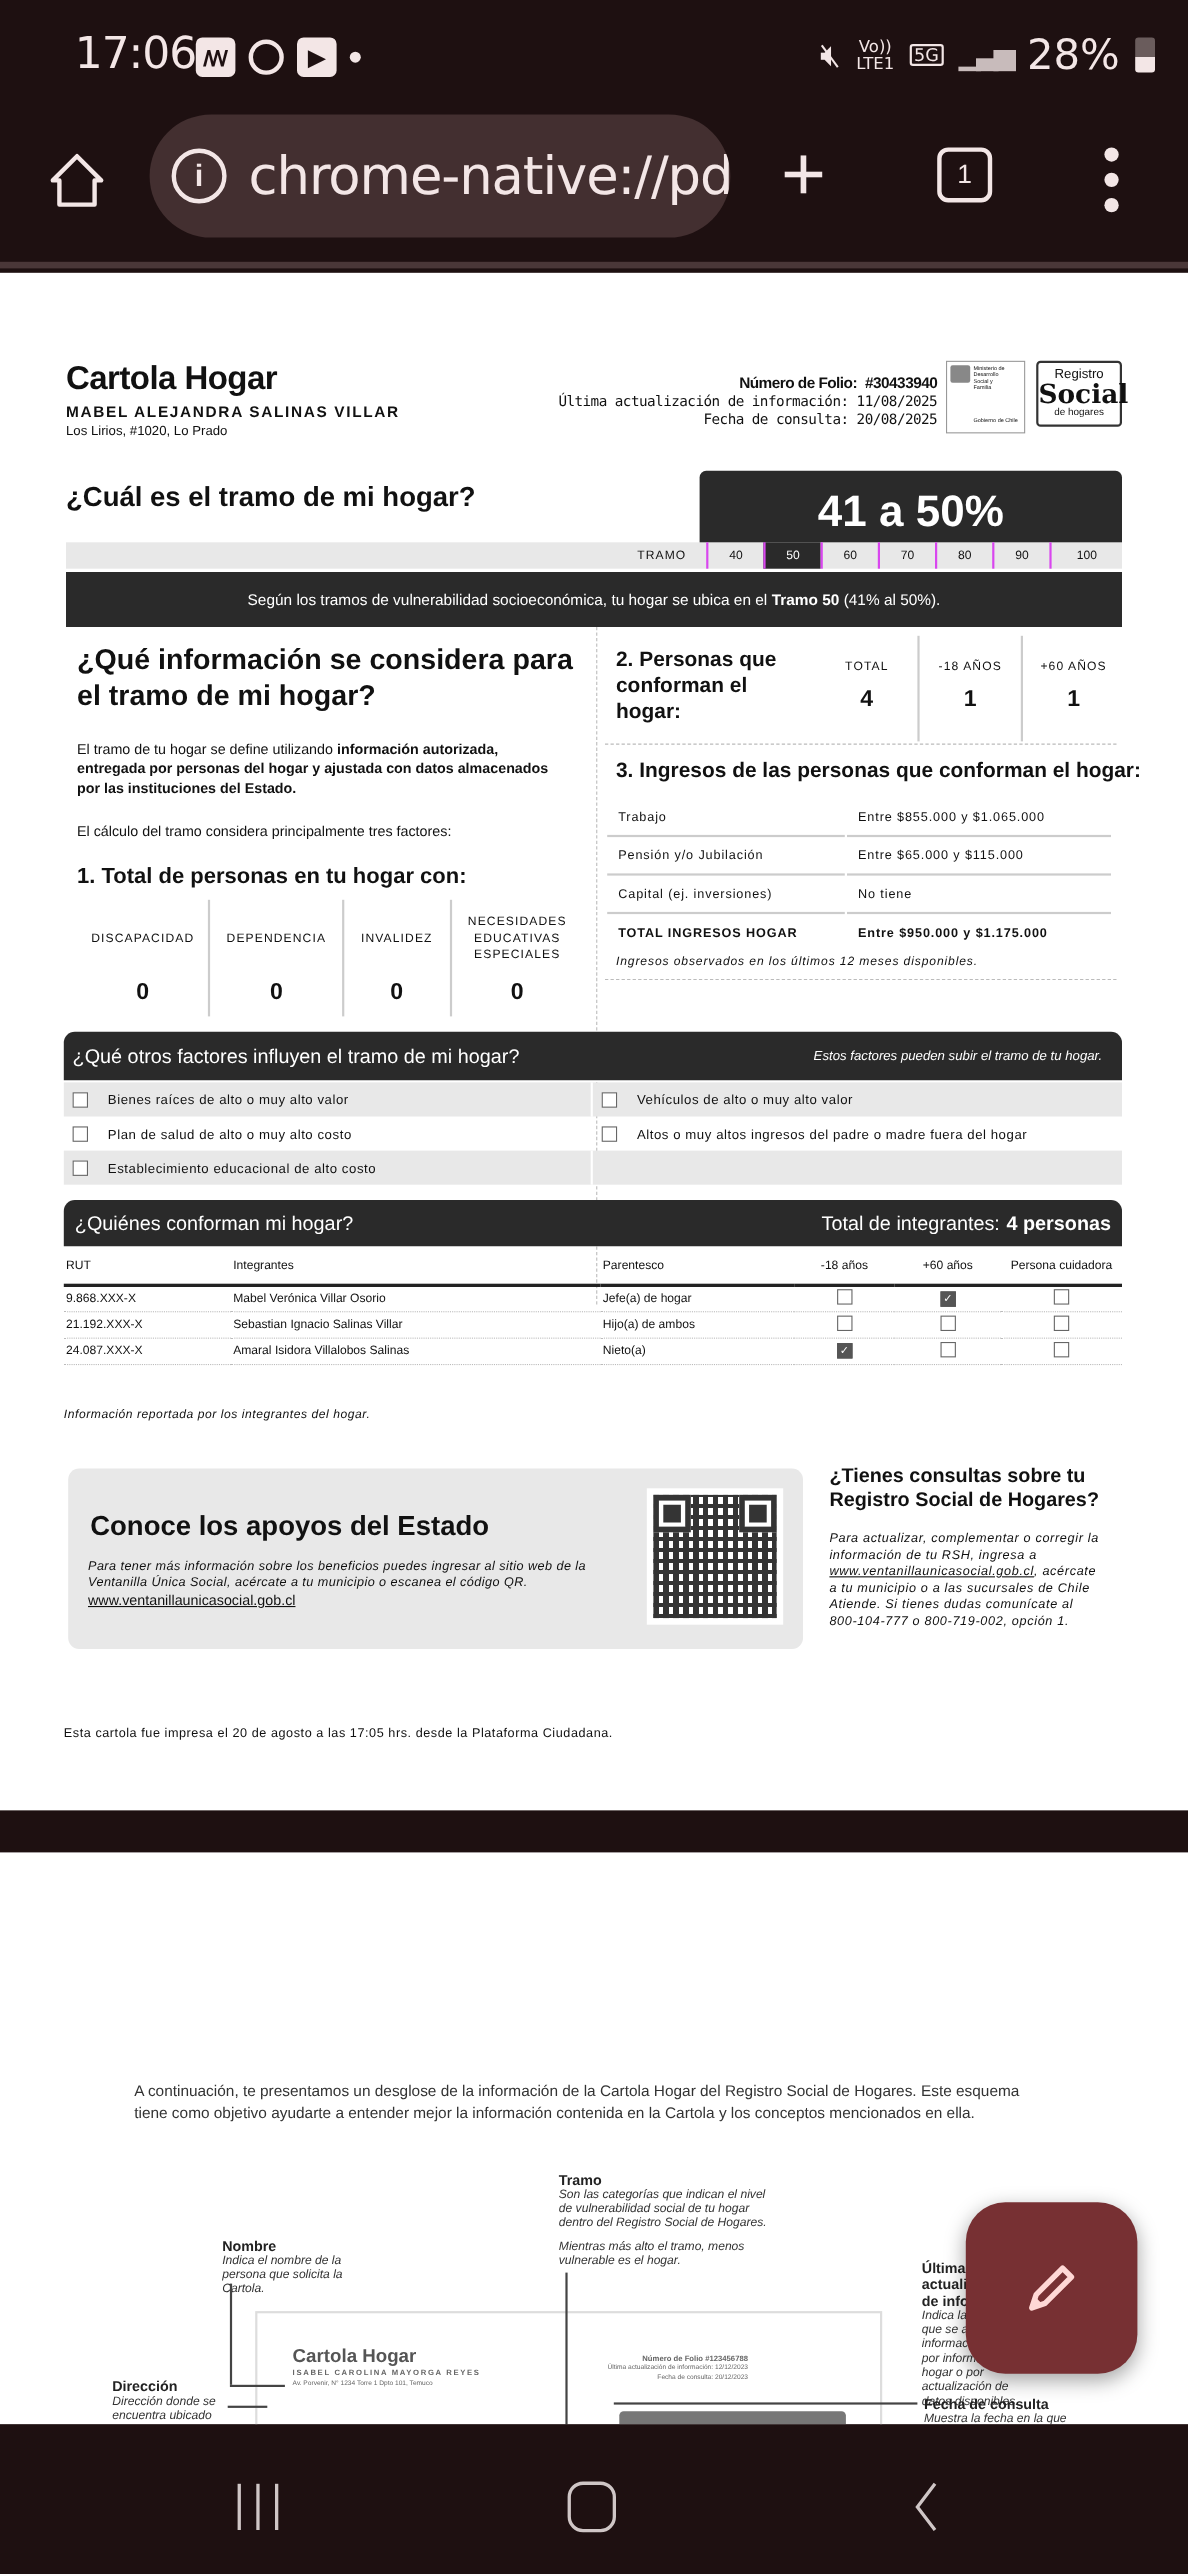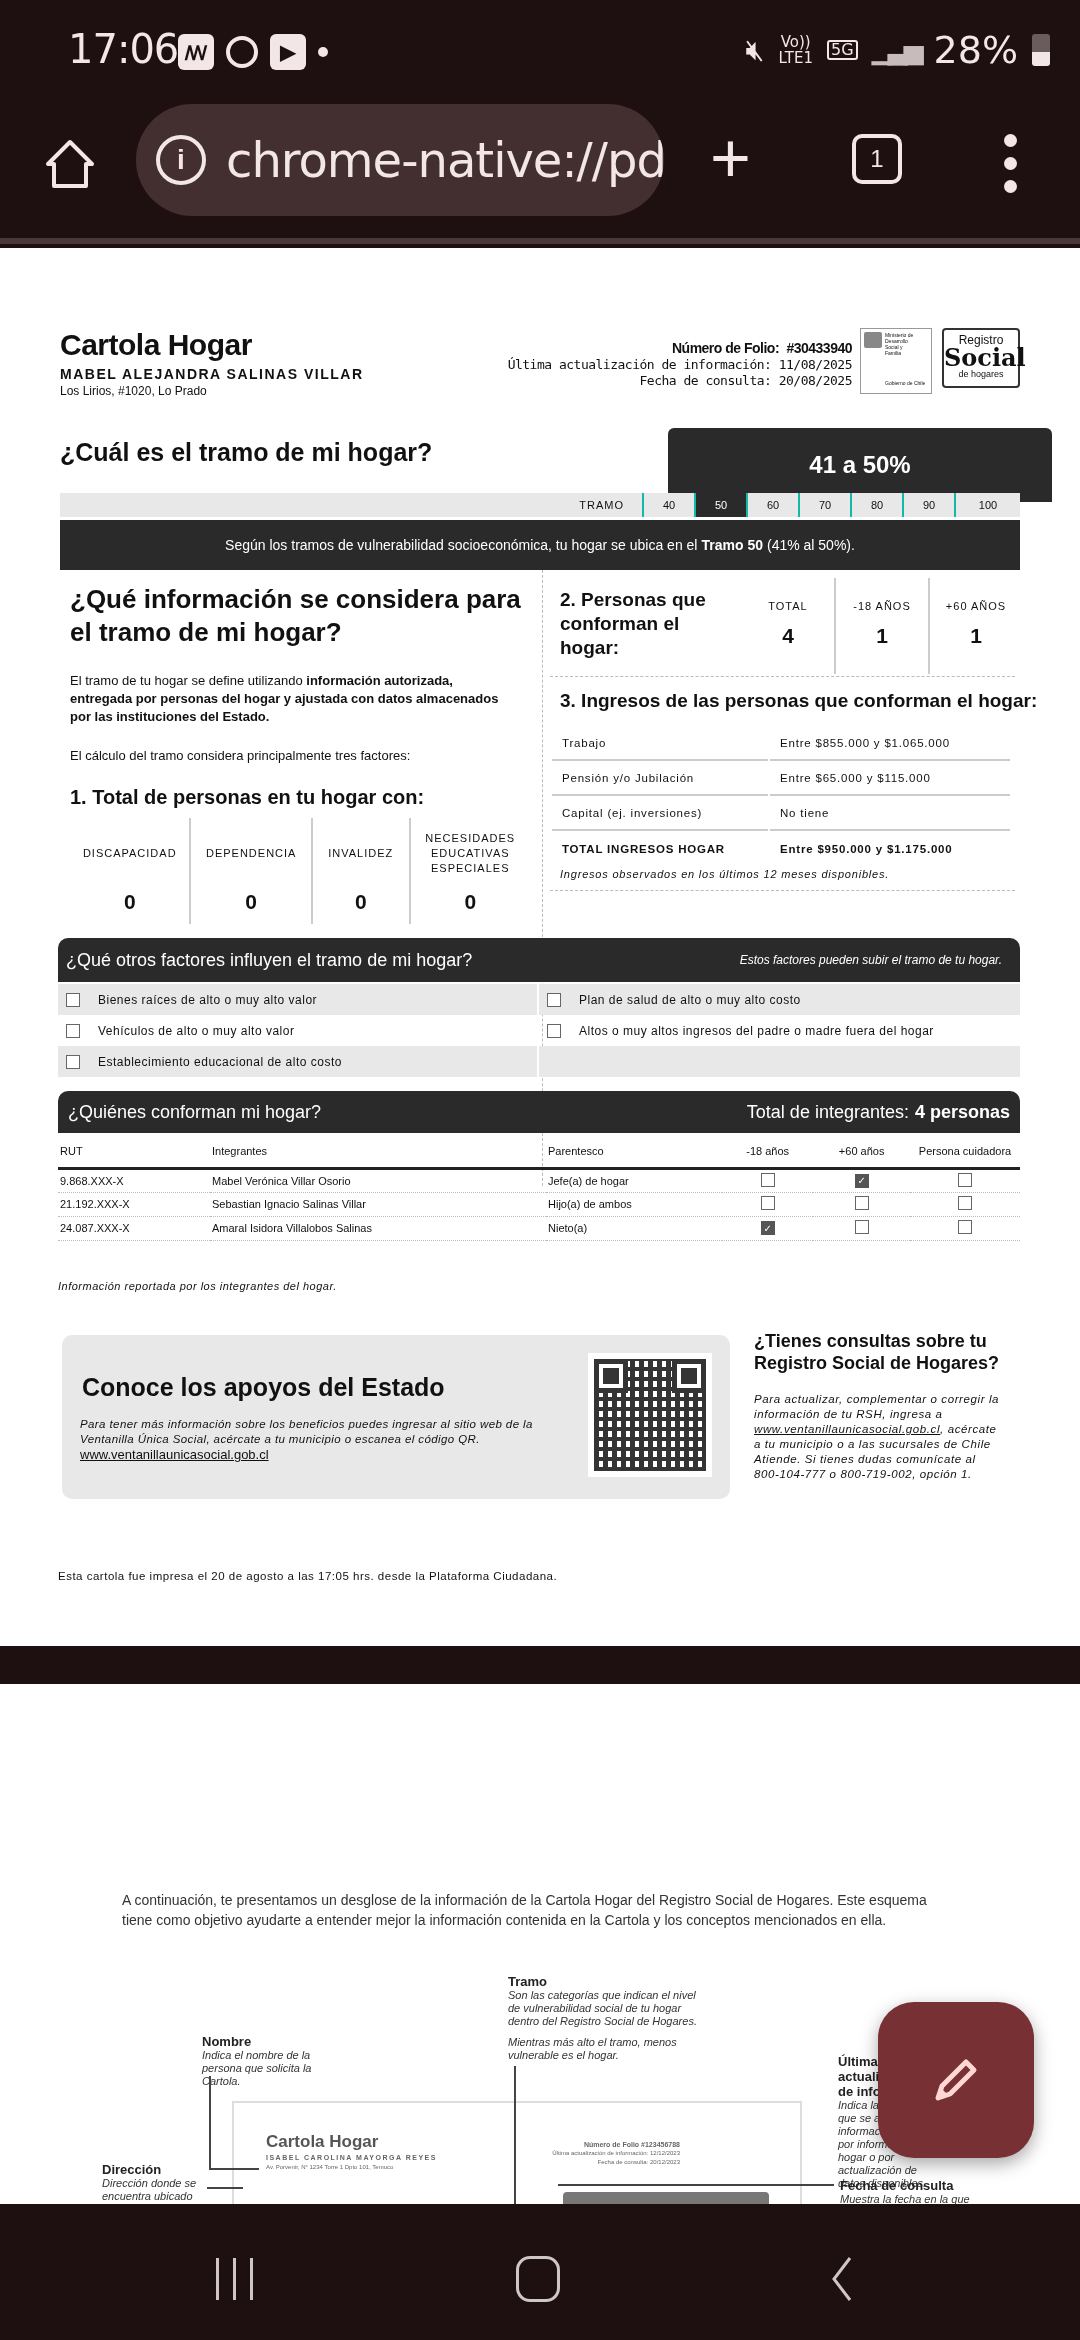--- a/index.html
+++ b/index.html
@@ -38,7 +38,7 @@
 .rsh-logo .r2{font-size:24px;font-weight:bold;font-family:"DejaVu Serif",serif}
 .rsh-logo .r3{font-size:9px}
 .q-tramo{left:60px;top:190px;font-size:25px;font-weight:bold}
-.tramo-box{left:668px;top:180px;width:384px;height:74px;background:#2a2a2a;color:#fff;font-size:24px;font-weight:bold;display:flex;align-items:center;justify-content:center;border-radius:6px 6px 0 0}
+.tramo-box{left:636px;top:180px;width:384px;height:74px;background:#2a2a2a;color:#fff;font-size:40px;font-weight:bold;display:flex;align-items:center;justify-content:center;border-radius:6px 6px 0 0}
 .tramo-scale{left:60px;top:245px;width:960px;height:24px;background:#e8e8e8;display:flex;font-size:11px}
 .tramo-scale .lbl{flex:1;text-align:right;padding-right:18px;line-height:24px;letter-spacing:1px}
 .tramo-scale .cell{width:52px;text-align:center;line-height:24px;border-left:2px solid #14b8a6}

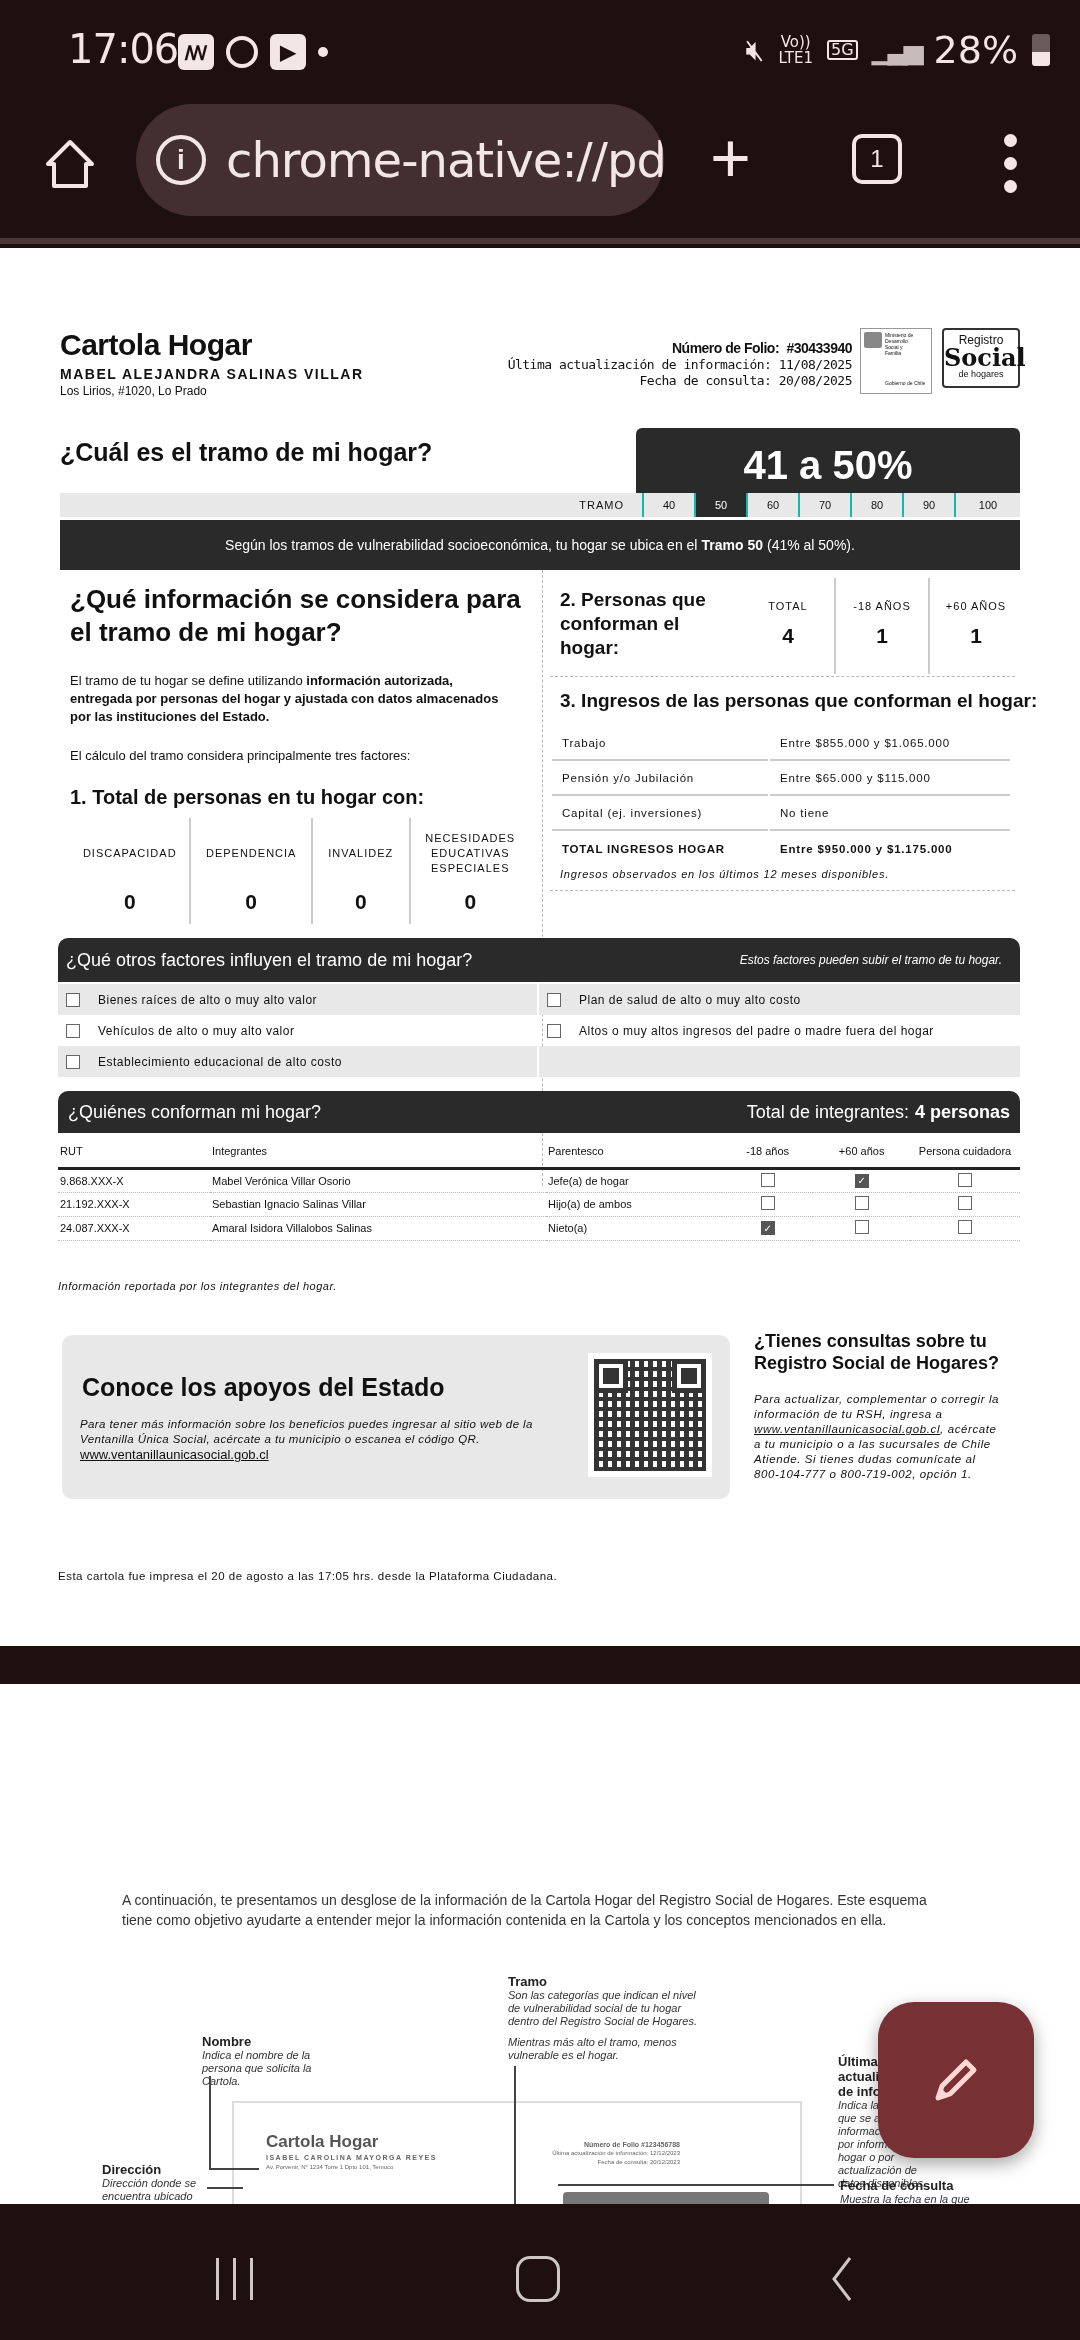--- a/index.html
+++ b/index.html
@@ -41,7 +41,7 @@
 .tramo-box{left:636px;top:180px;width:384px;height:74px;background:#2a2a2a;color:#fff;font-size:40px;font-weight:bold;display:flex;align-items:center;justify-content:center;border-radius:6px 6px 0 0}
 .tramo-scale{left:60px;top:245px;width:960px;height:24px;background:#e8e8e8;display:flex;font-size:11px}
 .tramo-scale .lbl{flex:1;text-align:right;padding-right:18px;line-height:24px;letter-spacing:1px}
-.tramo-scale .cell{width:52px;text-align:center;line-height:24px;border-left:2px solid #14b8a6}
+.tramo-scale .cell{width:52px;text-align:center;line-height:24px;border-left:2px solid #d946ef}
 .tramo-scale .cell.last{width:66px}
 .tramo-scale .cell.on{background:#2a2a2a;color:#fff}
 .tramo-msg{left:60px;top:272px;width:960px;height:50px;background:#2a2a2a;color:#fff;font-size:14px;display:flex;align-items:center;justify-content:center}

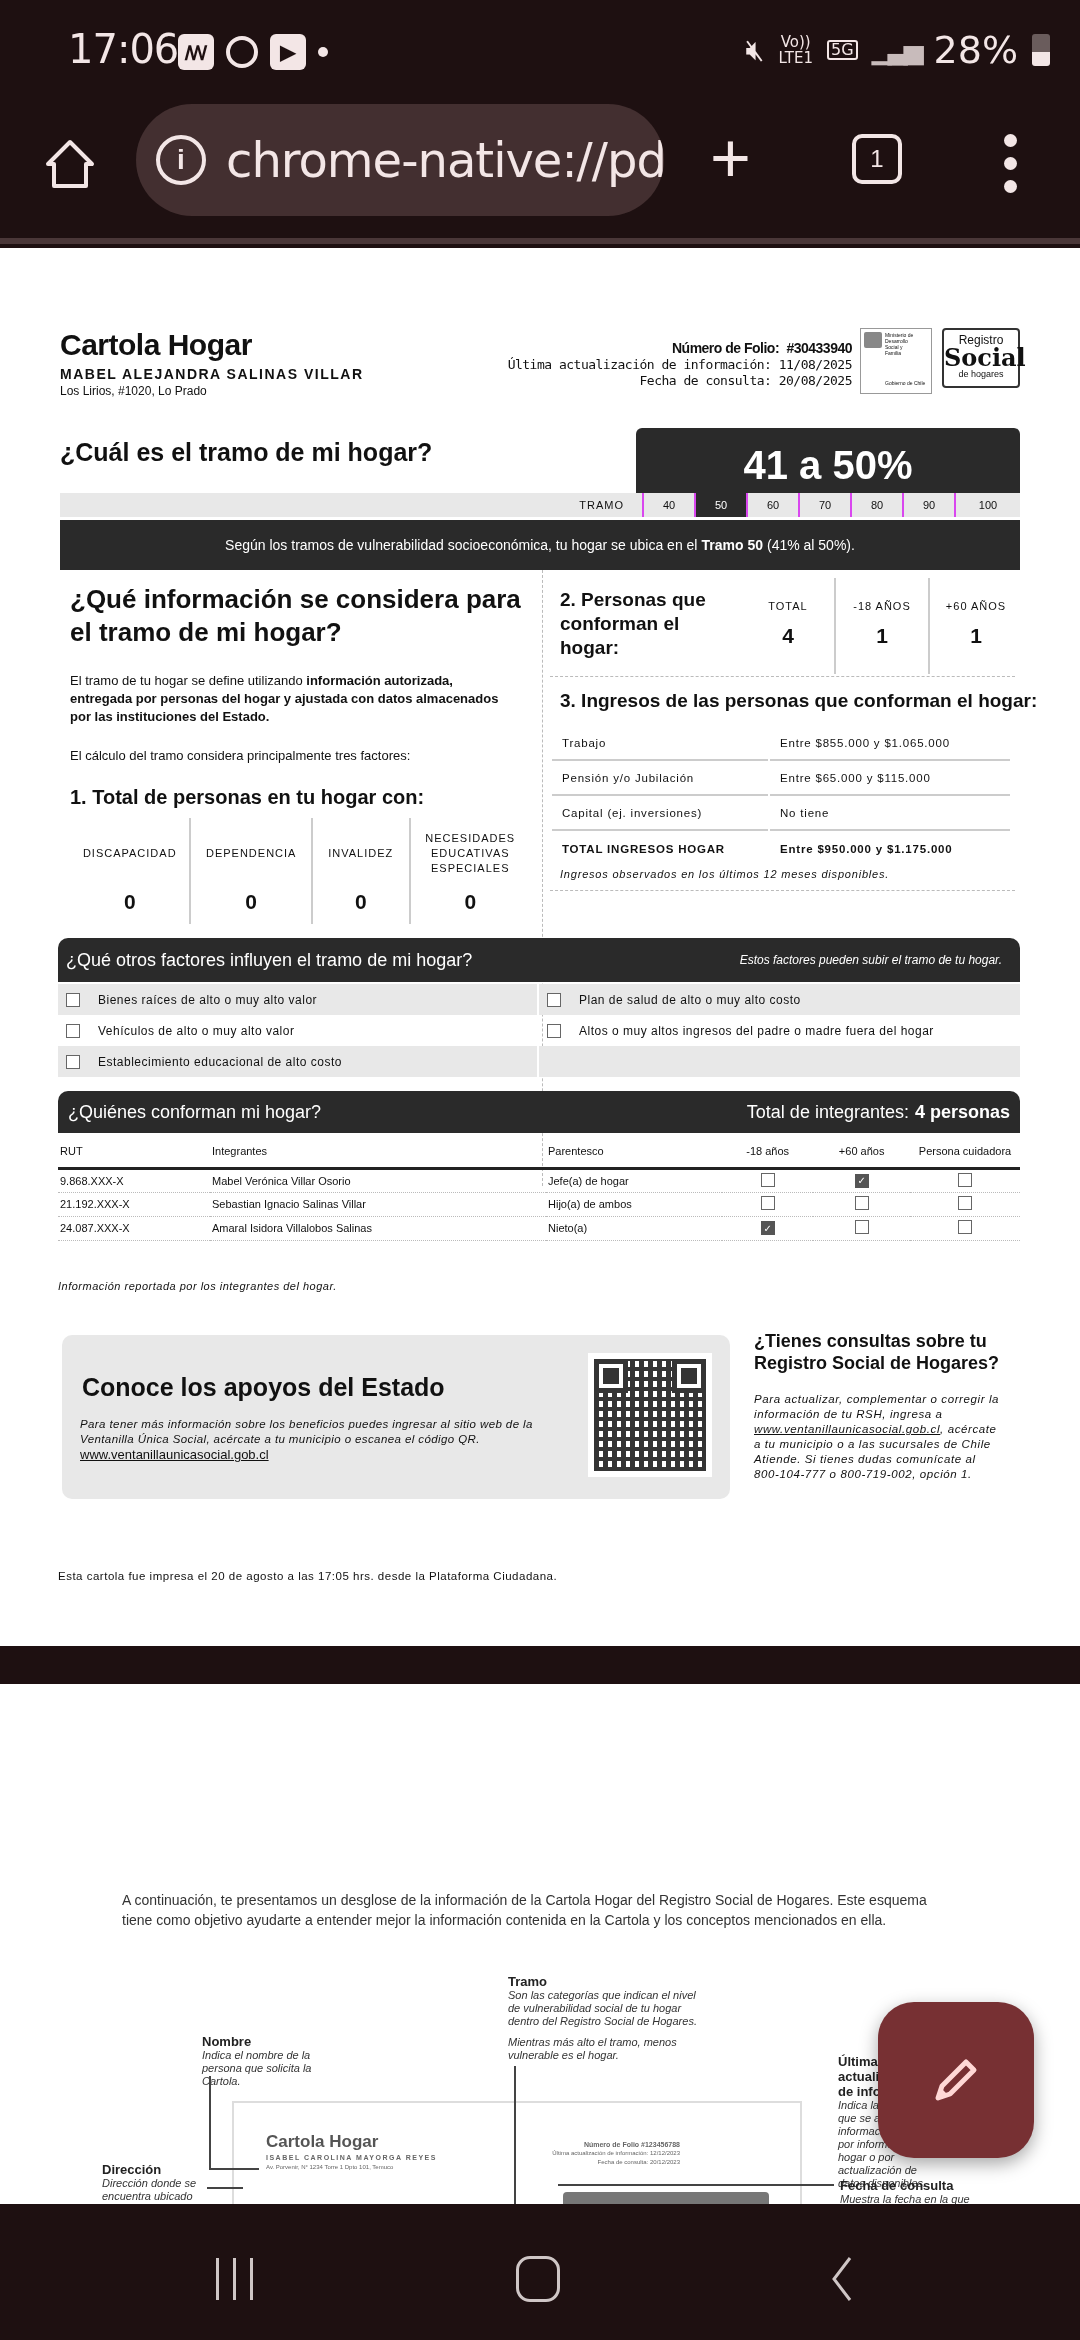--- a/index.html
+++ b/index.html
@@ -277,11 +277,11 @@
       </div>
     <div class="o">
         <span class="cb"></span>
-        <span>Plan de salud de alto o muy alto costo</span>
+        <span>Vehículos de alto o muy alto valor</span>
       </div>
     <div class="o">
         <span class="cb"></span>
-        <span>Vehículos de alto o muy alto valor</span>
+        <span>Plan de salud de alto o muy alto costo</span>
       </div>
     <div class="o">
         <span class="cb"></span>

